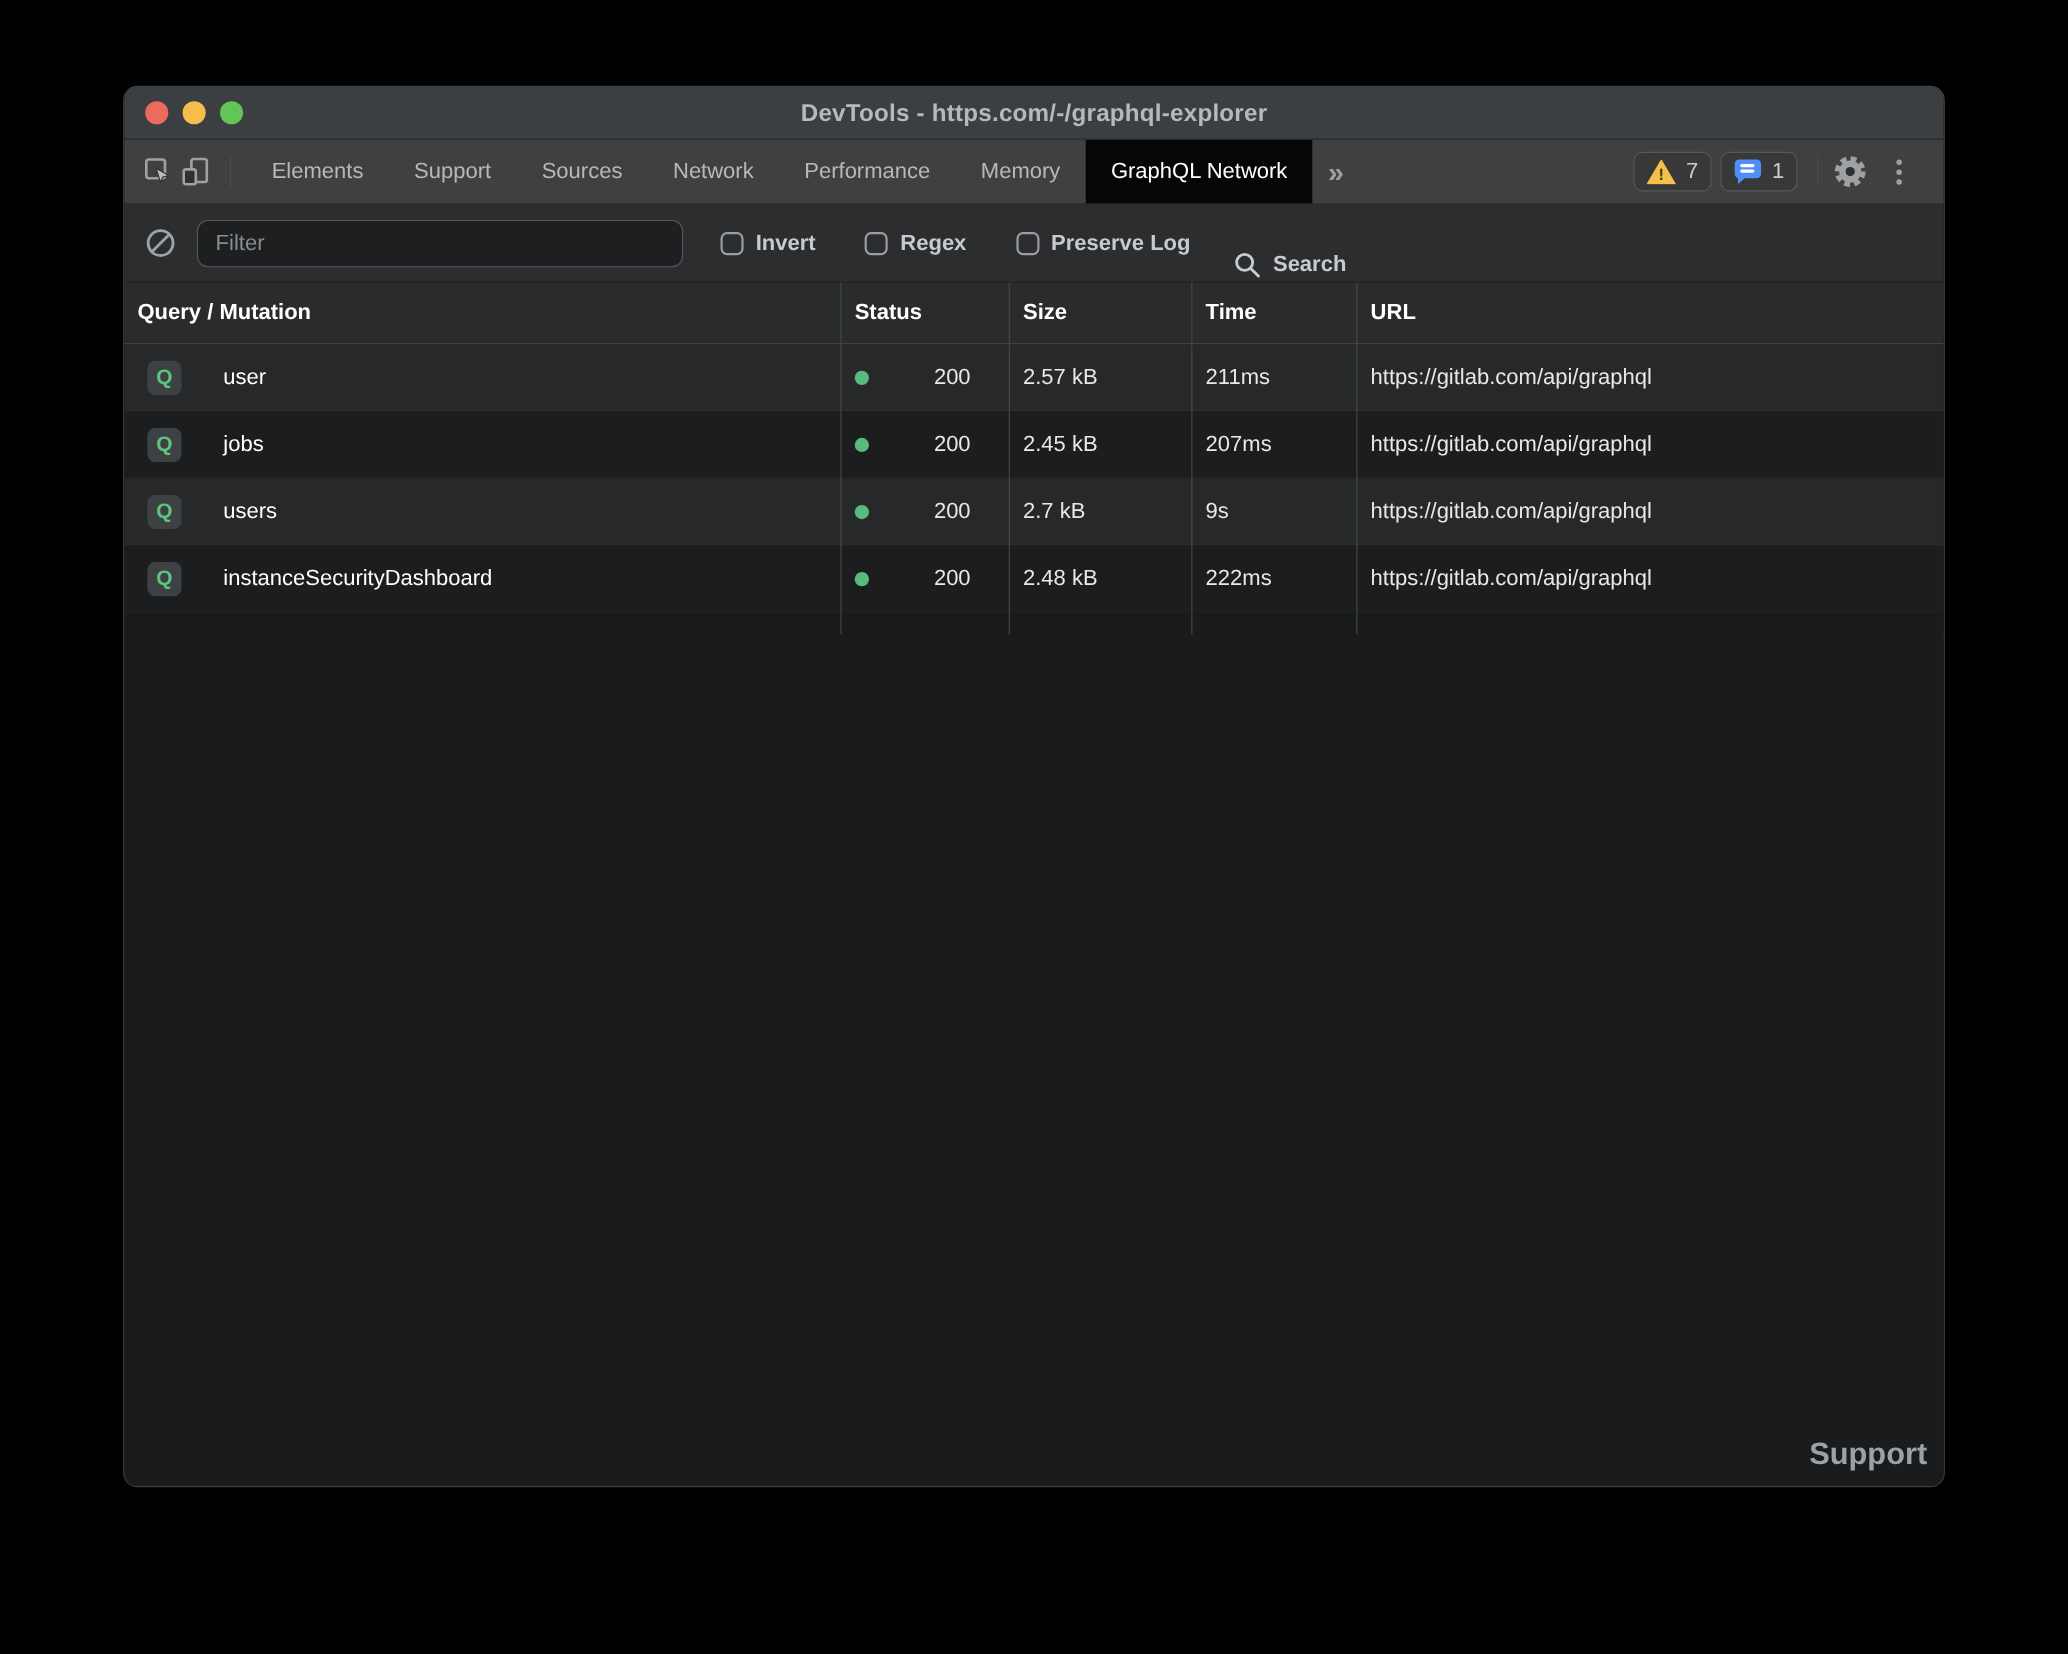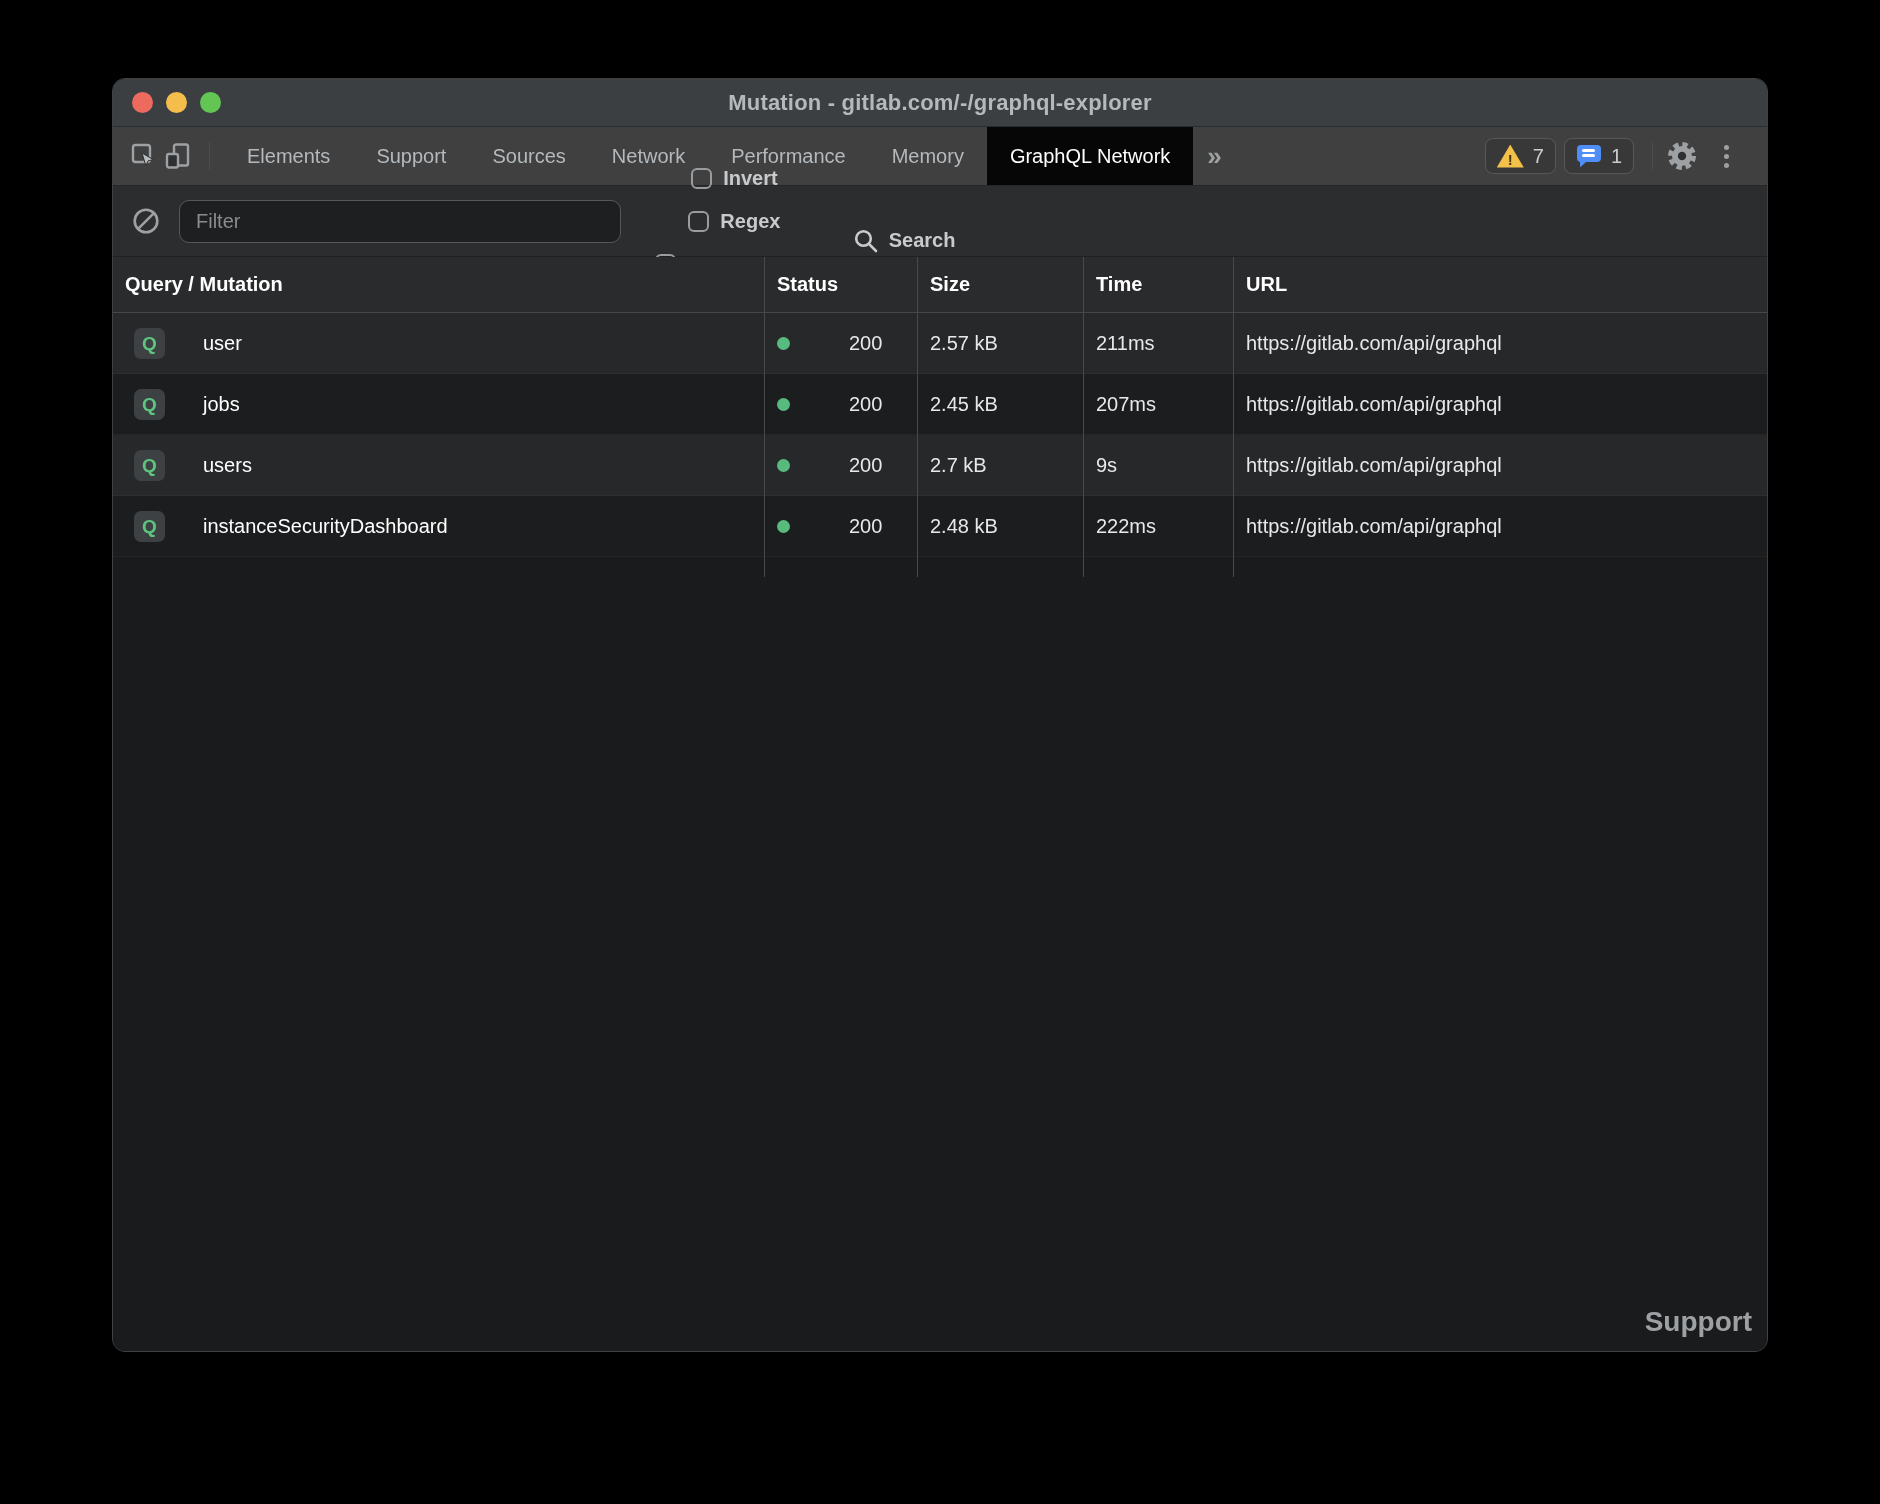--- a/index.html
+++ b/index.html
@@ -118,7 +118,7 @@
         <span class="light yellow"></span>
         <span class="light green"></span>
       </div>
-      <div class="title">Mutation - gitlab.com/-/graphql-explorer</div>
+      <div class="title">DevTools - https.com/-/graphql-explorer</div>
     </div>
 
     <div class="tabbar">

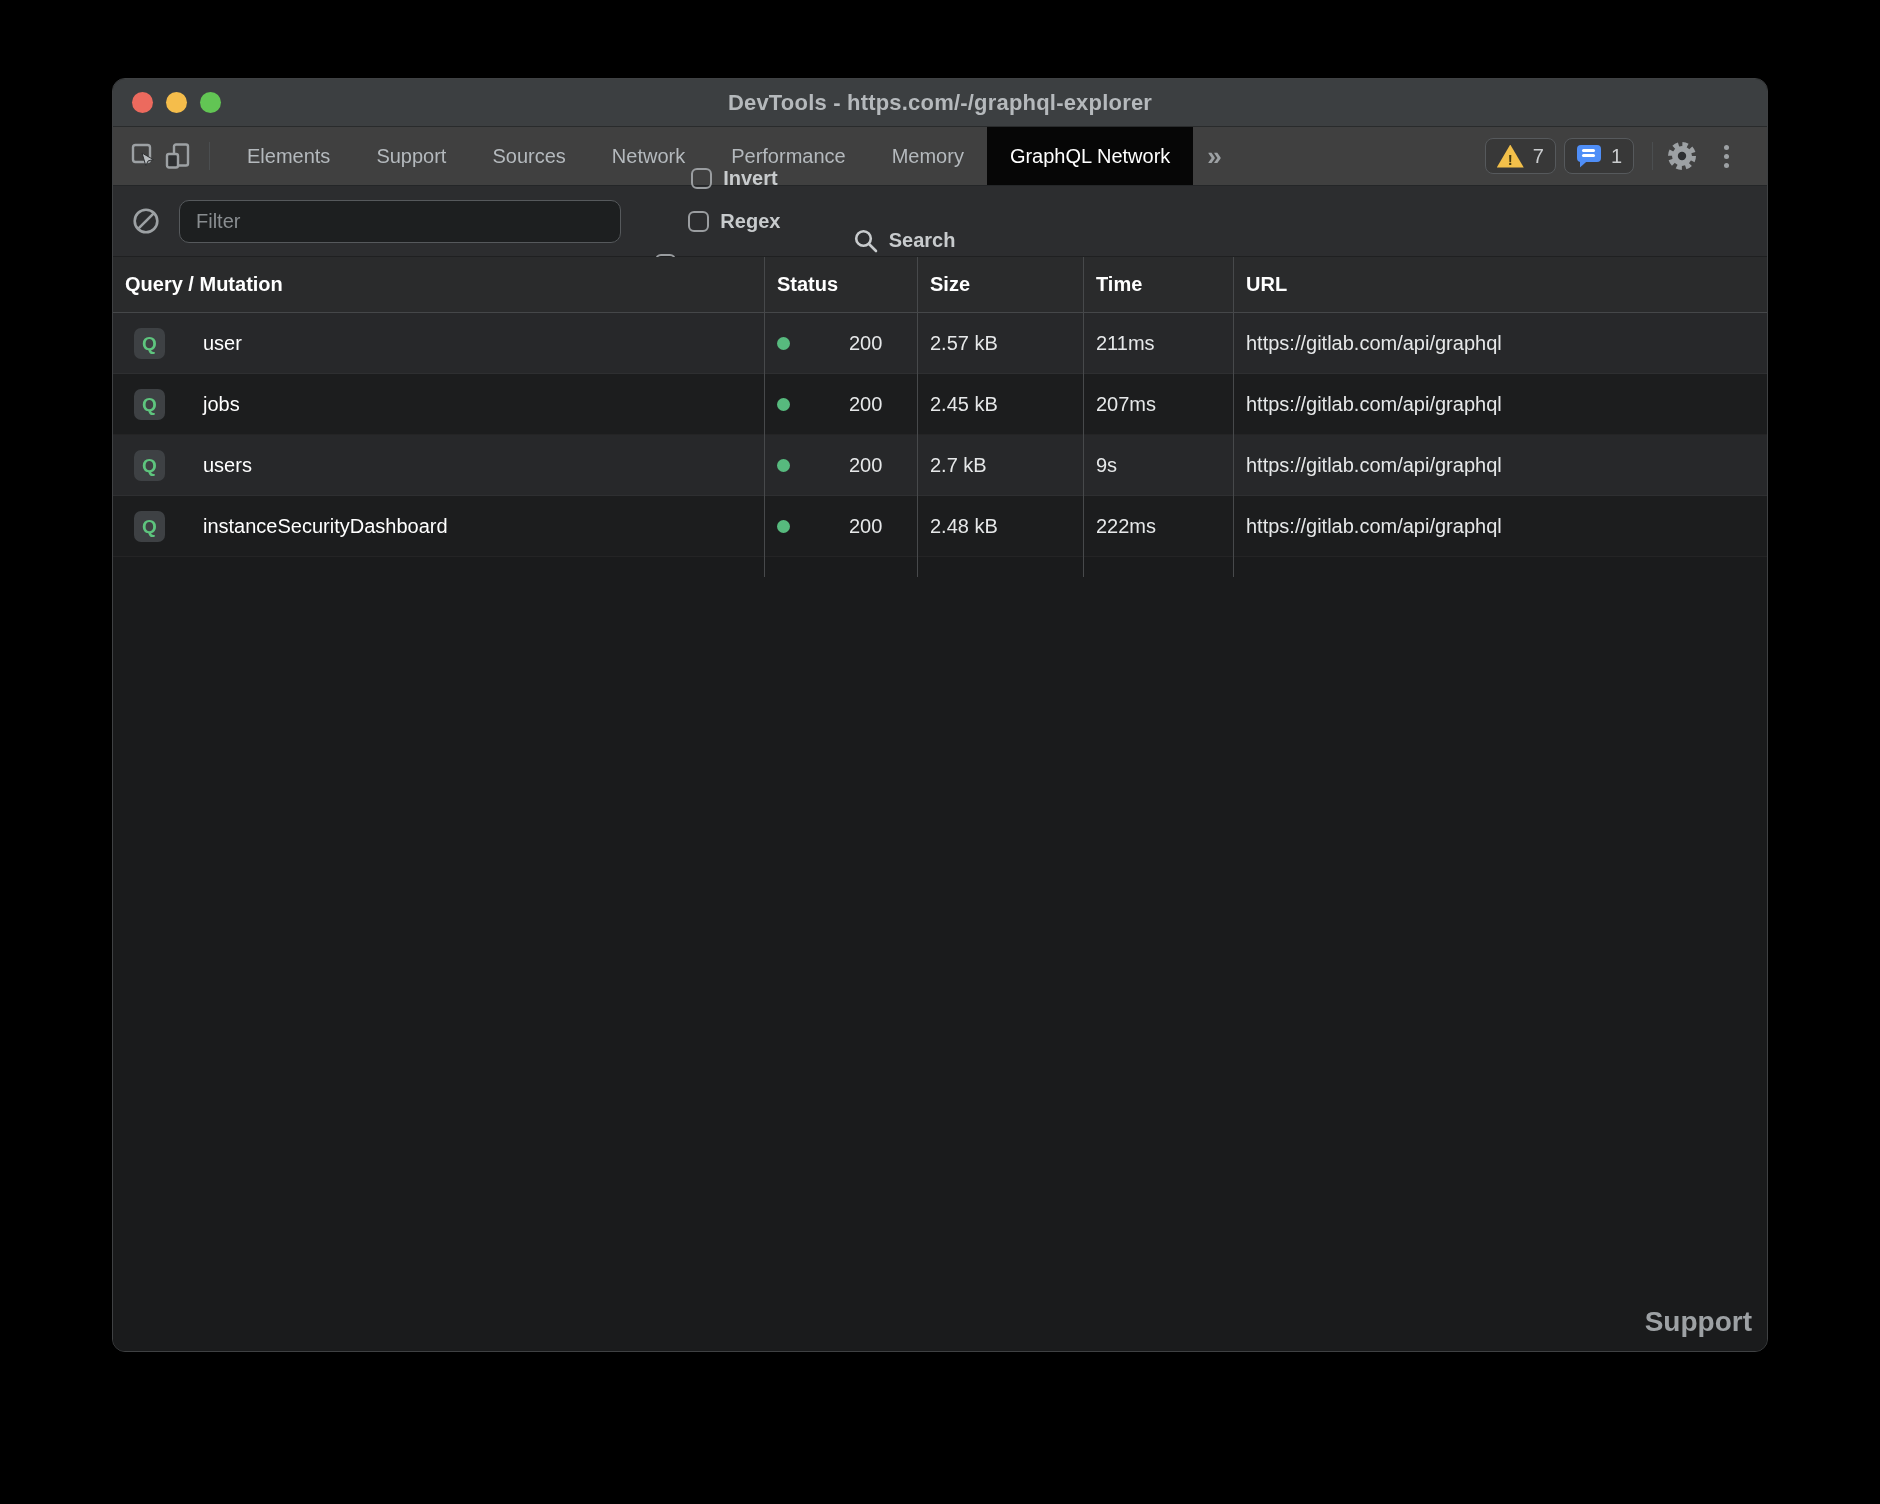--- a/index.html
+++ b/index.html
@@ -66,7 +66,7 @@
             border:1.5px solid #56595c; border-radius:10px; color:#e6e8e9;
             font-size:20px; font-family:inherit; padding:0 16px; outline:none; }
   .filter::placeholder { color:#898d90; }
-  .checks { display:flex; align-items:center; margin-left:34px; gap:20px;flex-direction:column; }
+  .checks { display:flex; align-items:center; margin-left:34px; gap:45px; }
   .check { display:flex; align-items:center; gap:11px; cursor:default; }
   .cbox { width:21px; height:21px; border:2px solid #9a9da0; border-radius:6px;
           background:transparent; display:inline-block; }

